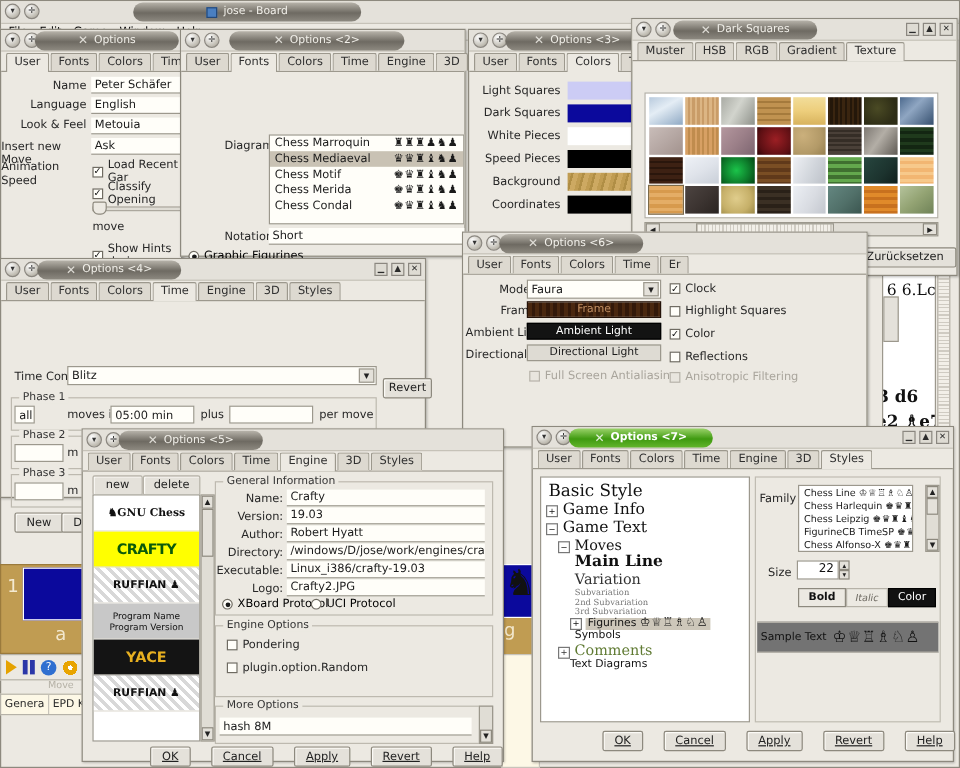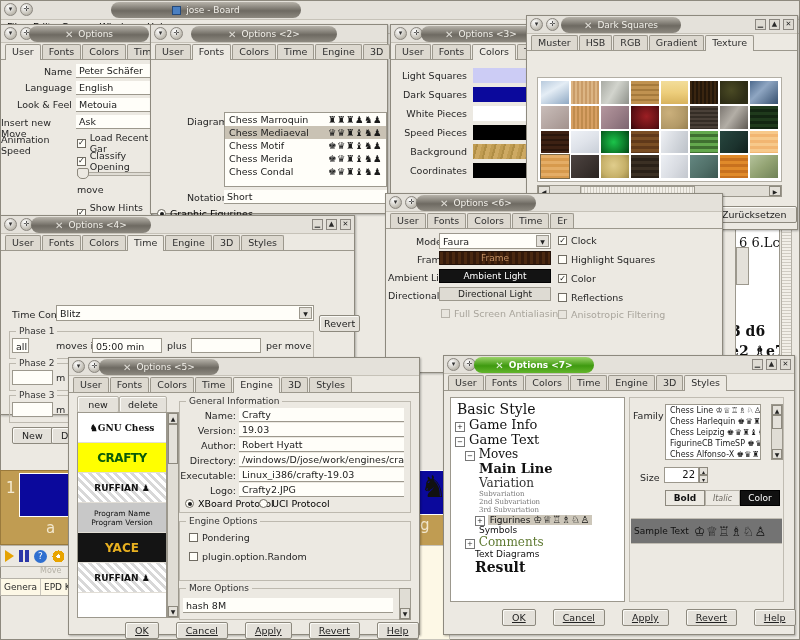--- a/index.html
+++ b/index.html
@@ -713,9 +713,6 @@
         <div style="padding-left:22px;font-size:9px;color:#111;">
           <span>Text Diagrams</span>
         </div>
-        <div style="padding-left:22px;font-family:'DejaVu Serif','Liberation Serif',serif;font-size:14px;font-weight:bold;color:#111;">
-          <span>Result</span>
-        </div>
       </div>
 
       <div style="position:absolute;left:185px;top:6px;width:155px;height:205px;background:#ece9e2;border:1px solid #c0bcb2;">

